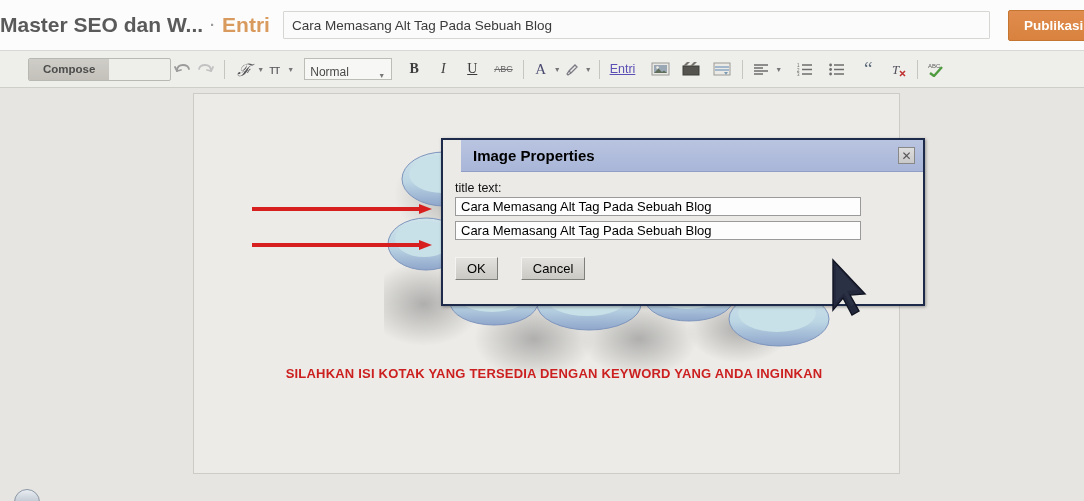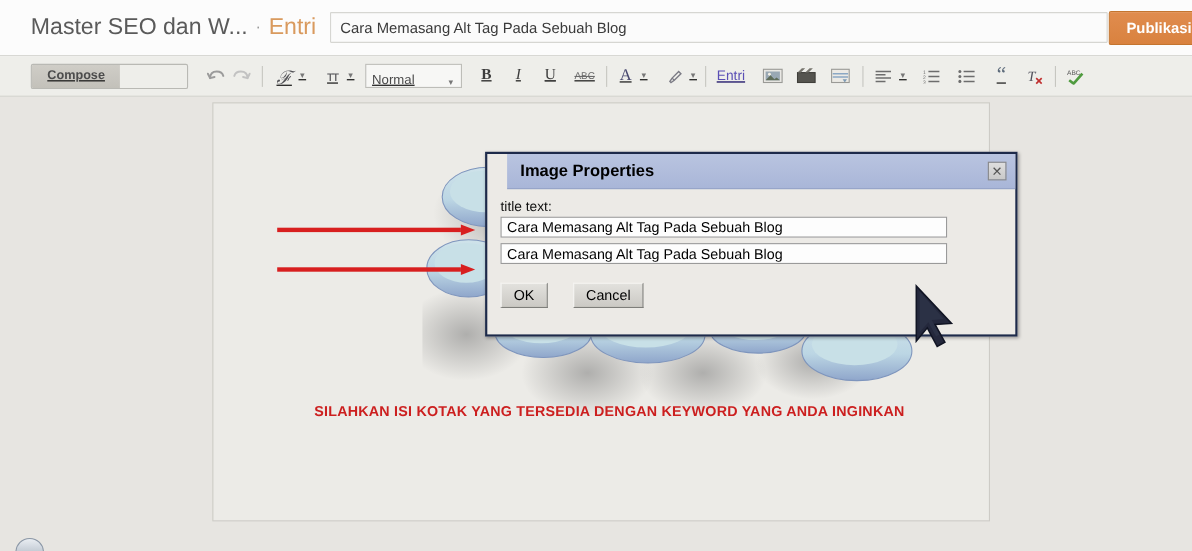--- a/index.html
+++ b/index.html
@@ -25,10 +25,9 @@
     display: flex; align-items: center;
   }
   .blog-title {
-    margin-left: 28px;
     font-size: 21px;
     color: #5a5a5a;
-    font-weight: 400;
+    font-weight: 700;
     white-space: nowrap;
   }
   .dot-sep {

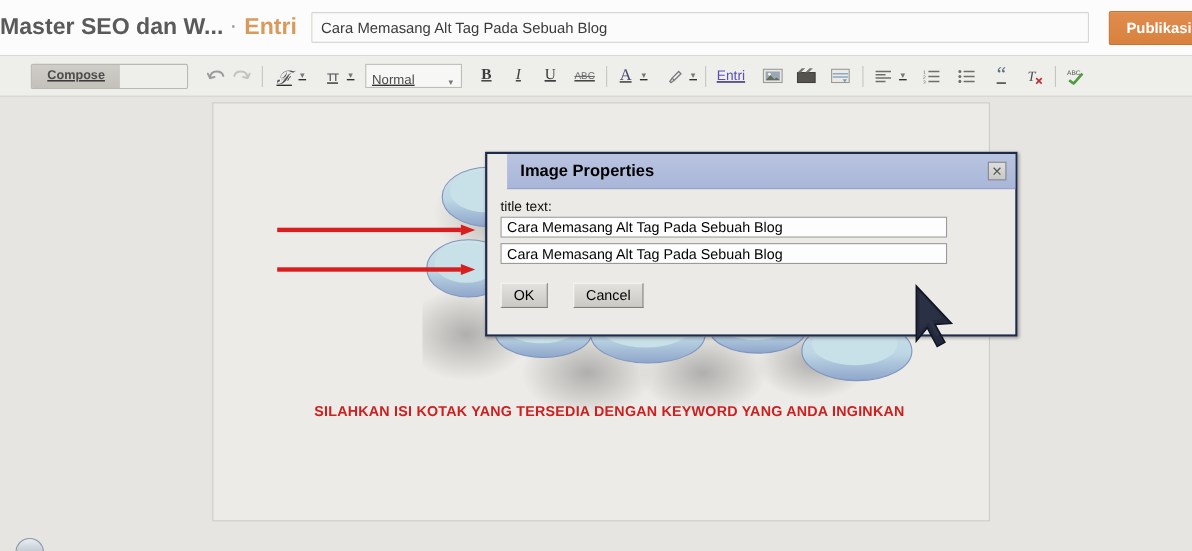--- a/index.html
+++ b/index.html
@@ -74,7 +74,7 @@
     width: 1084px; height: 37px;
     background: #eeeeea;
     border-bottom: 1px solid #cfcfca;
-    display: flex; align-items: center; text-decoration: underline;
+    display: flex; align-items: center;
   }
   .seg {
     display: flex;

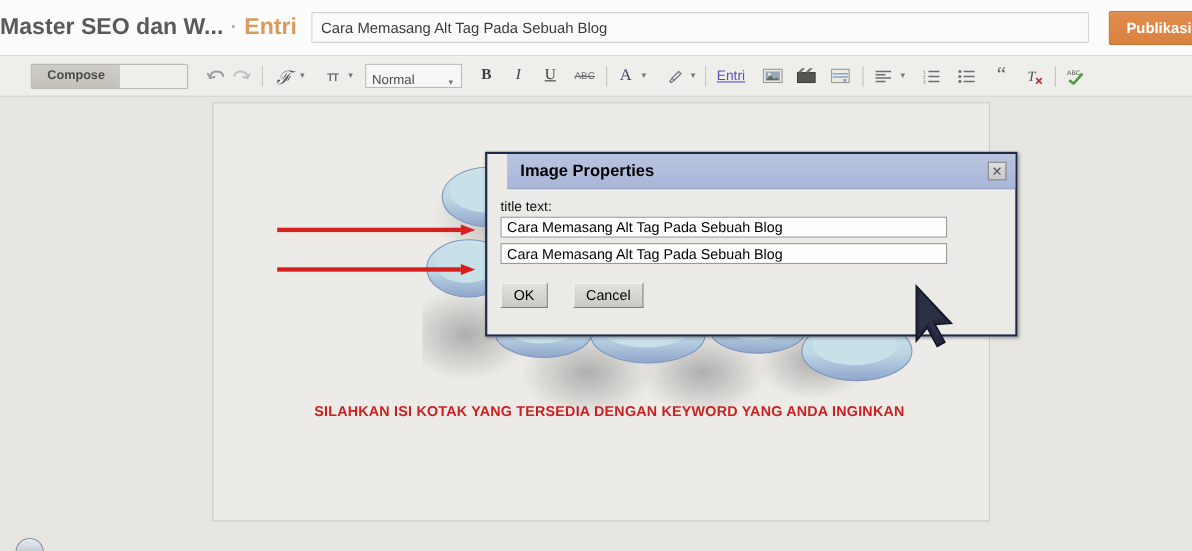--- a/index.html
+++ b/index.html
@@ -103,7 +103,7 @@
     cursor: pointer;
     font-size: 14px;
   }
-  .grp { display: flex; align-items: center; margin-left: 14px; }
+  .grp { display: flex; align-items: center; }
   .caret { font-size: 7px; margin-left: 3px; color: #777; }
   .selbox {
     width: 88px; height: 22px;

